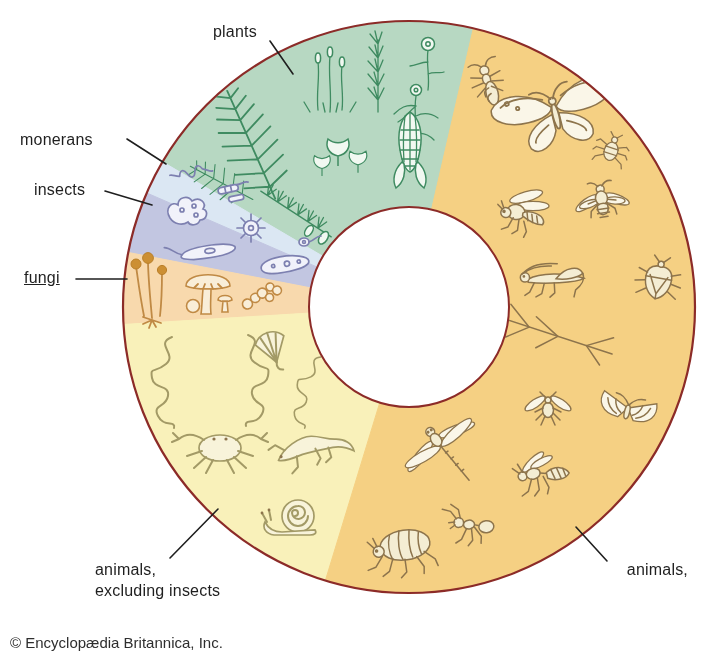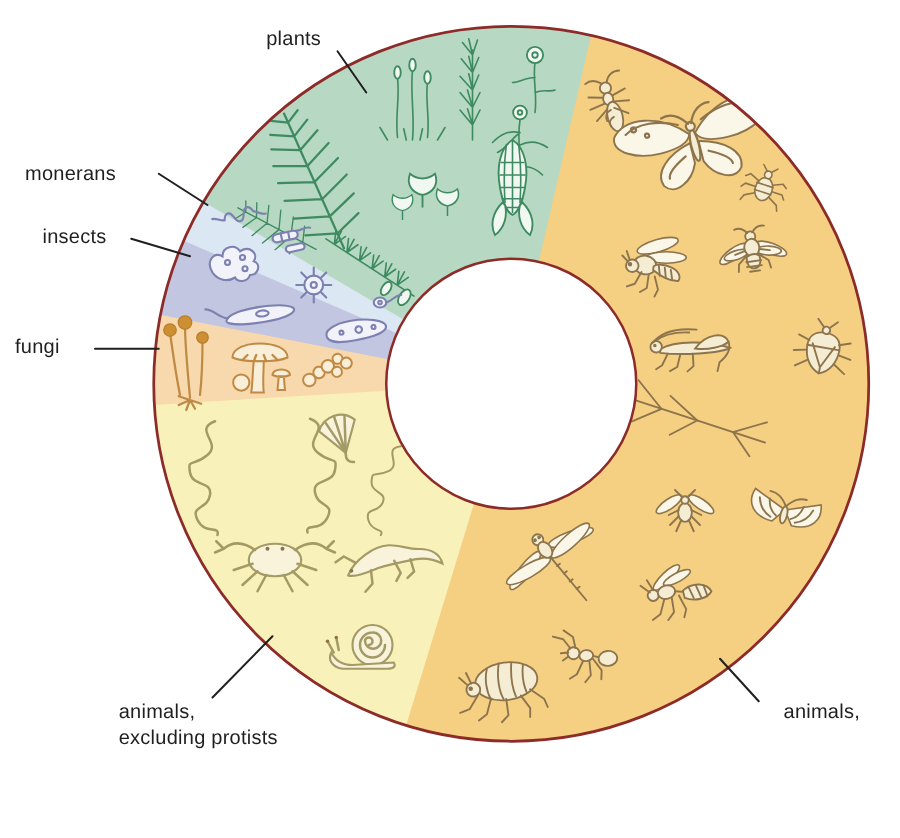--- a/index.html
+++ b/index.html
@@ -312,7 +312,7 @@
 <div class="lbl" style="left:213px;top:21px;">plants</div>
 <div class="lbl" style="left:20px;top:129px;">monerans</div>
 <div class="lbl" style="left:34px;top:179px;">insects</div>
-<div class="lbl" style="left:12px;top:267px;">fungi</div>
+<div class="lbl" style="left:24px;top:267px;text-decoration:underline;">fungi</div>
 <div class="lbl" style="left:95px;top:559px;">
   <div>animals,</div>
   <div>excluding protists</div>

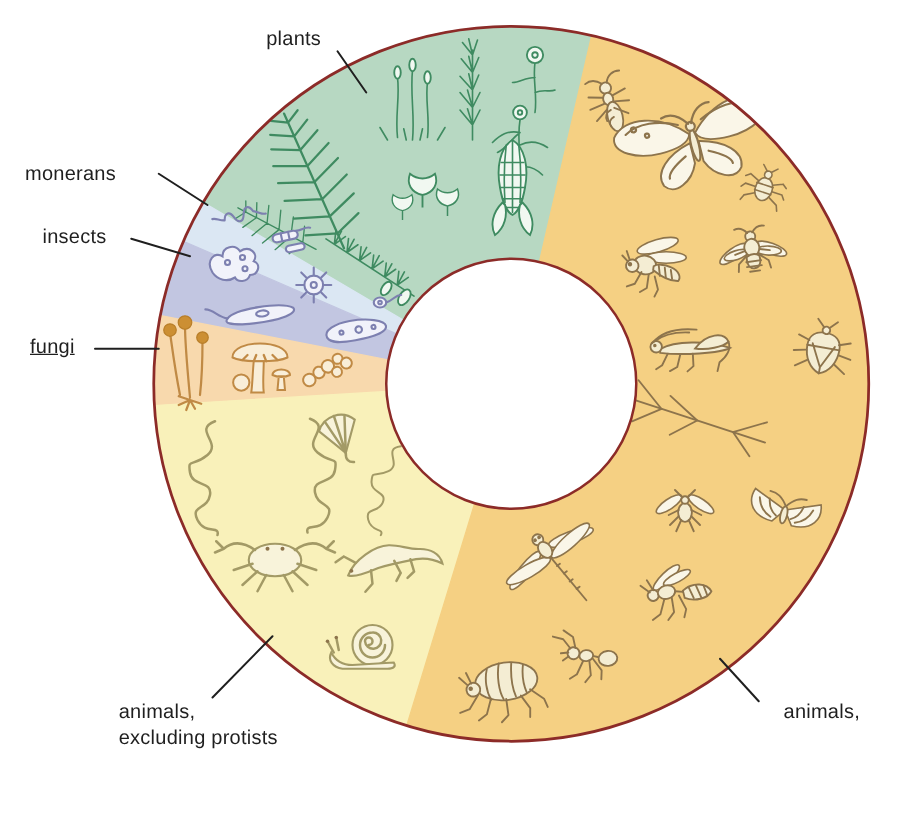--- a/index.html
+++ b/index.html
@@ -315,7 +315,7 @@
 <div class="lbl" style="left:24px;top:267px;text-decoration:underline;">fungi</div>
 <div class="lbl" style="left:95px;top:559px;">
   <div>animals,</div>
-  <div>excluding protists</div>
+  <div>excluding insects</div>
 </div>
 <div class="lbl right" style="right:32px;top:559px;">
   <div>animals,</div>

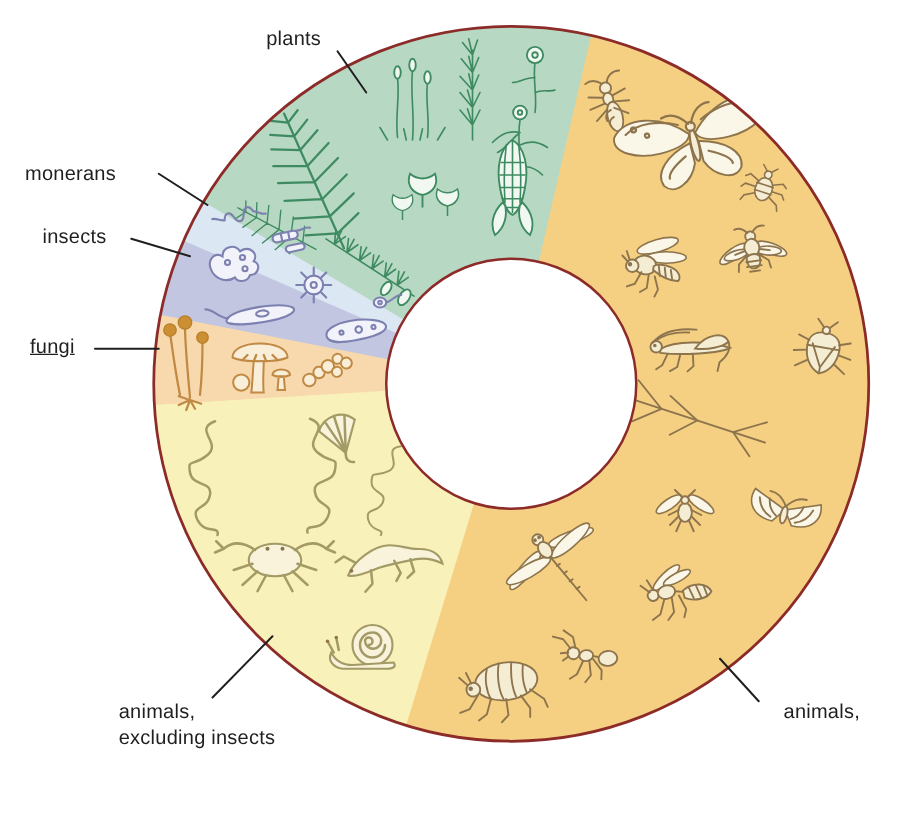--- a/index.html
+++ b/index.html
@@ -321,6 +321,7 @@
   <div>animals,</div>
 </div>
 
+<div id="credit">© Encyclopædia Britannica, Inc.</div>
 
 </div>
 

